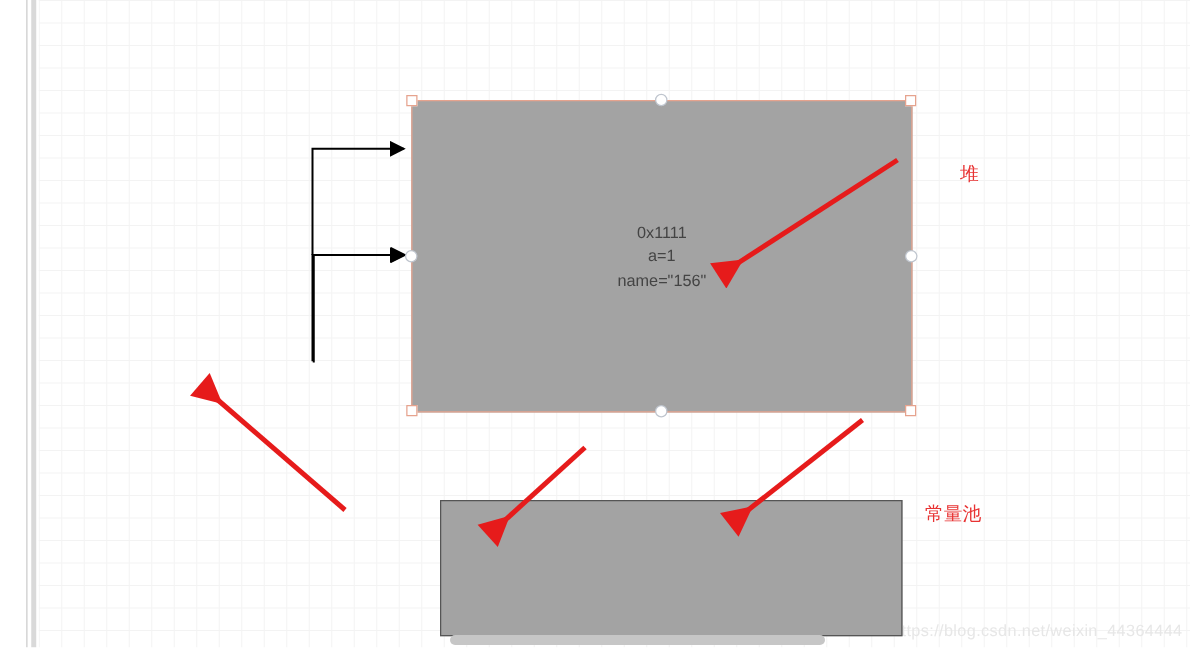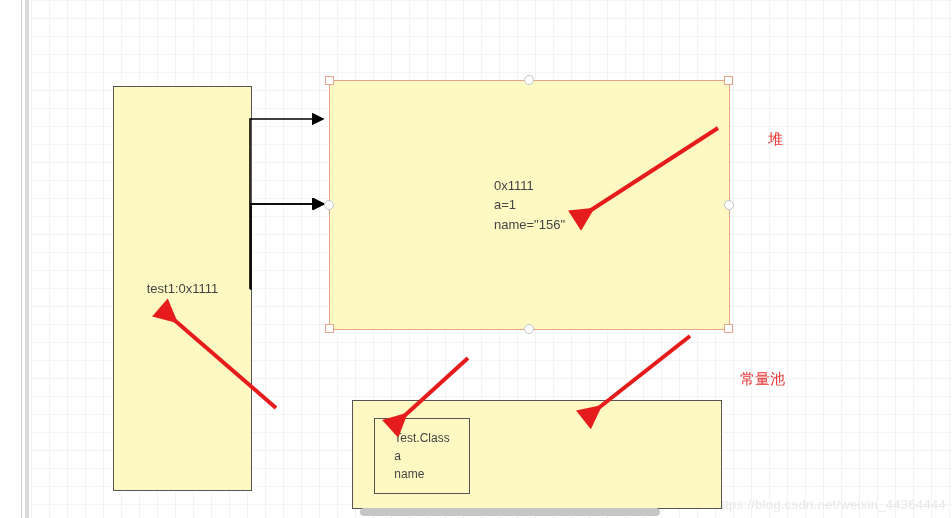--- a/index.html
+++ b/index.html
@@ -7,7 +7,7 @@
 .grid{position:absolute;left:31px;top:0;width:921px;height:518px;background-image:linear-gradient(#f3f3f3 1px,transparent 1px),linear-gradient(90deg,#f3f3f3 1px,transparent 1px);background-size:18px 18px;z-index:0}
 .ruler{position:absolute;left:0;top:0;width:21px;height:518px;background:#fff;border-right:1px solid #ccc;z-index:5}
 .vbar{position:absolute;left:25px;top:0;width:4px;height:518px;background:#d9d9d9;z-index:5}
-.box{position:absolute;border:1px solid #555;background:#fef9c3;display:flex;align-items:center;justify-content:center;text-align:left;font-size:13px;color:#444;z-index:2}
+.box{position:absolute;border:1px solid #555;background:#a3a3a3;display:flex;align-items:center;justify-content:center;text-align:center;font-size:13px;color:#444;z-index:2}
 .sel{border:1px solid #e6a38e;outline:none}
 .handle{position:absolute;width:7px;height:7px;border:1px solid #e6a38e;background:#fff;z-index:4}
 .mid{position:absolute;width:8px;height:8px;border:1px solid #bfc5ce;border-radius:50%;background:#fff;z-index:4}

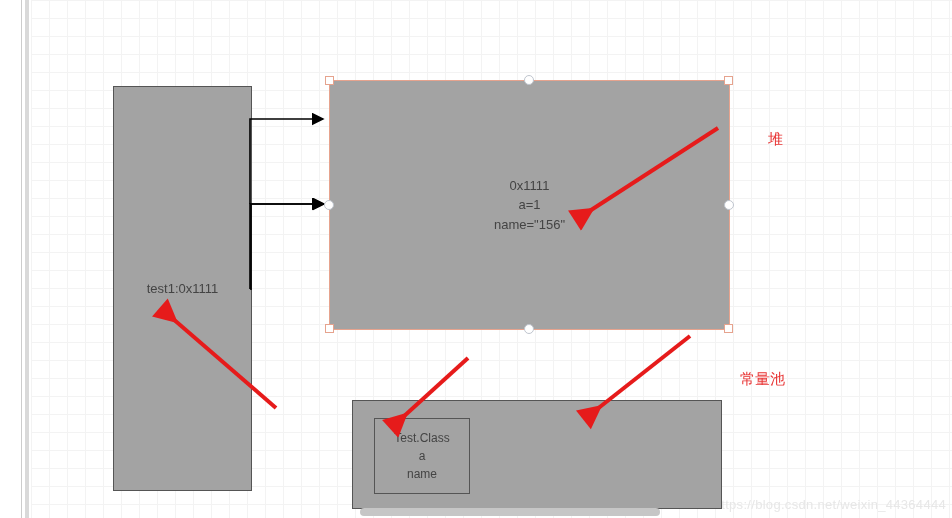--- a/index.html
+++ b/index.html
@@ -25,9 +25,6 @@
   <div class="vbar"></div>
   <div class="grid"></div>
 
-  <div class="box" style="left:113px;top:86px;width:137px;height:403px">
-    <span class="txt">test1:0x1111</span>
-  </div>
 
   <div class="box sel" style="left:329px;top:80px;width:399px;height:248px">
     <span class="txt" id="heapTxt">0x1111

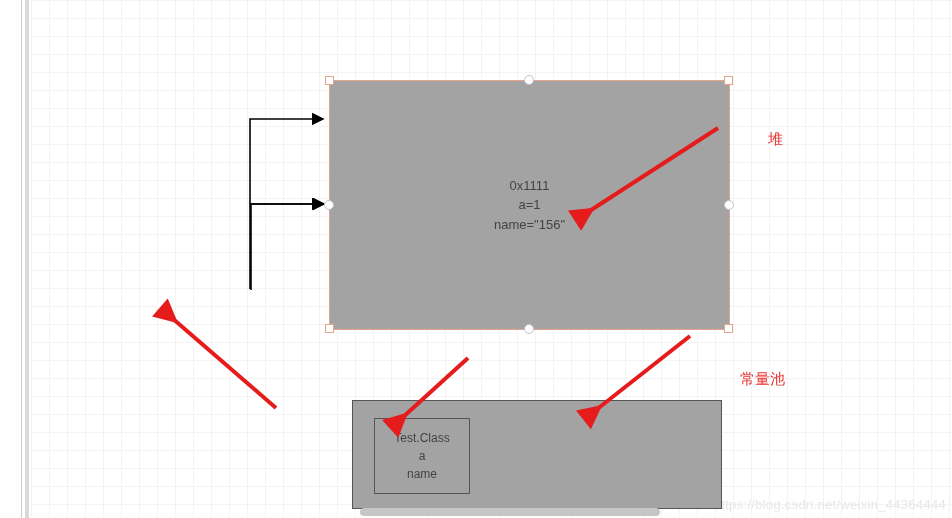--- a/index.html
+++ b/index.html
@@ -50,7 +50,7 @@
   </div>
 
   <div class="lbl" style="left:768px;top:130px">堆</div>
-  <div class="lbl" style="left:740px;top:370px">常量池</div>
+  <div class="lbl" style="left:740px;top:402px">常量池</div>
 
   <svg class="arrow" style="left:250px;top:194px" width="85" height="20">
     <defs>

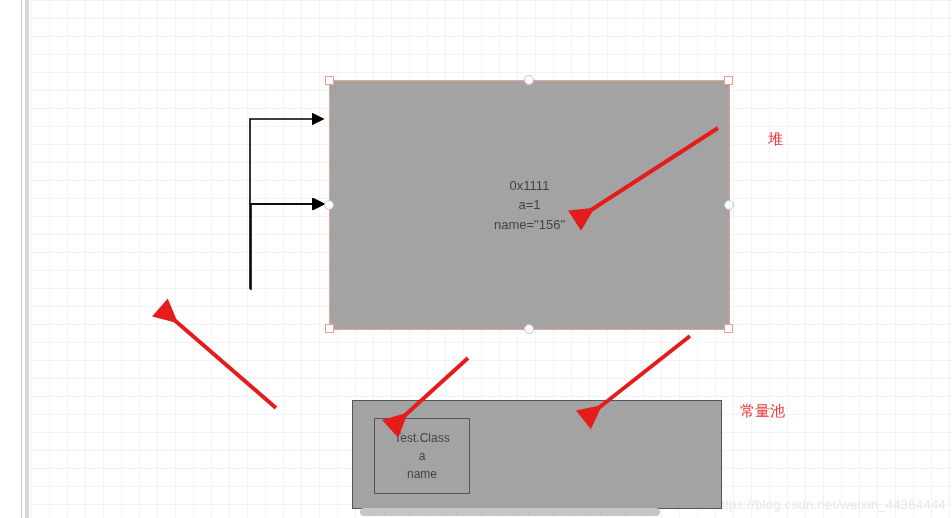--- a/index.html
+++ b/index.html
@@ -43,11 +43,6 @@
   <div class="mid" style="left:724px;top:200px"></div>
 
   <div class="box" style="left:352px;top:400px;width:368px;height:107px;border-width:1.4px"></div>
-  <div class="box" style="left:374px;top:418px;width:94px;height:74px;font-size:12px">
-    <span class="txt" id="poolA">Test.Class
-a
-name</span>
-  </div>
 
   <div class="lbl" style="left:768px;top:130px">堆</div>
   <div class="lbl" style="left:740px;top:402px">常量池</div>

